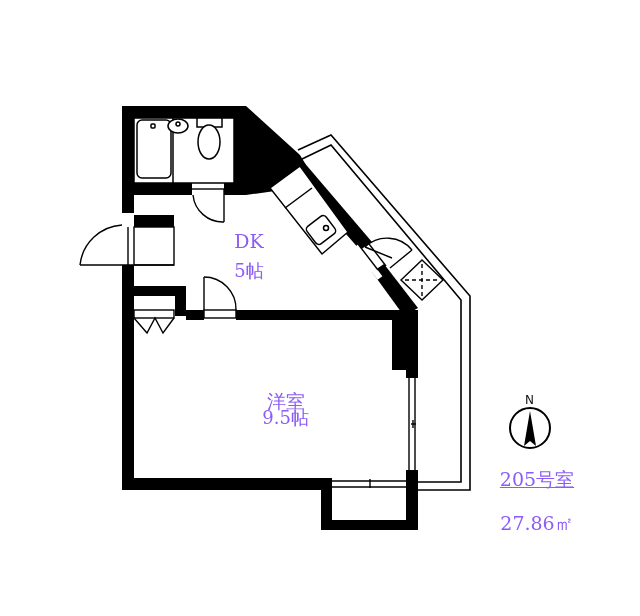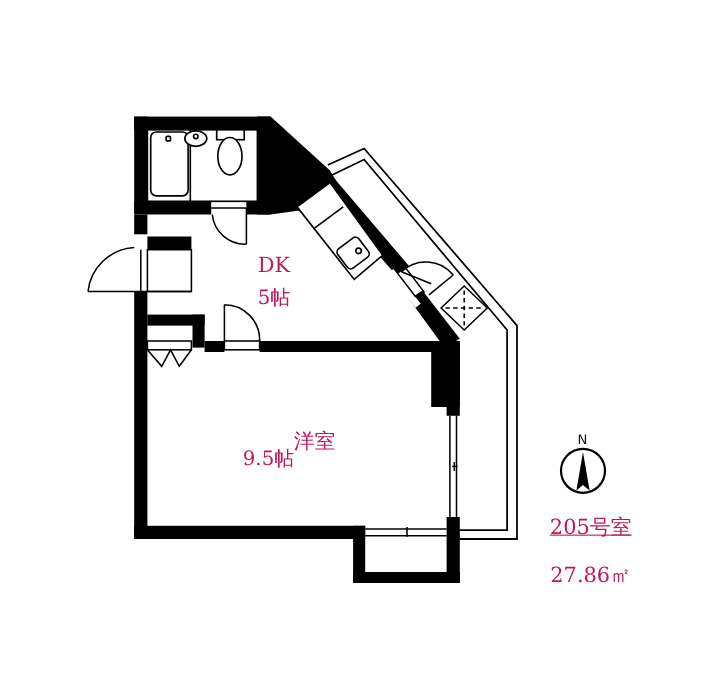--- a/index.html
+++ b/index.html
@@ -8,7 +8,7 @@
     .label {
       position: absolute;
       font-family: "DejaVu Serif", "Liberation Serif", serif;
-      color: #be185d;
+      color: #8b5cf6;
       text-align: center;
       white-space: nowrap;
     }

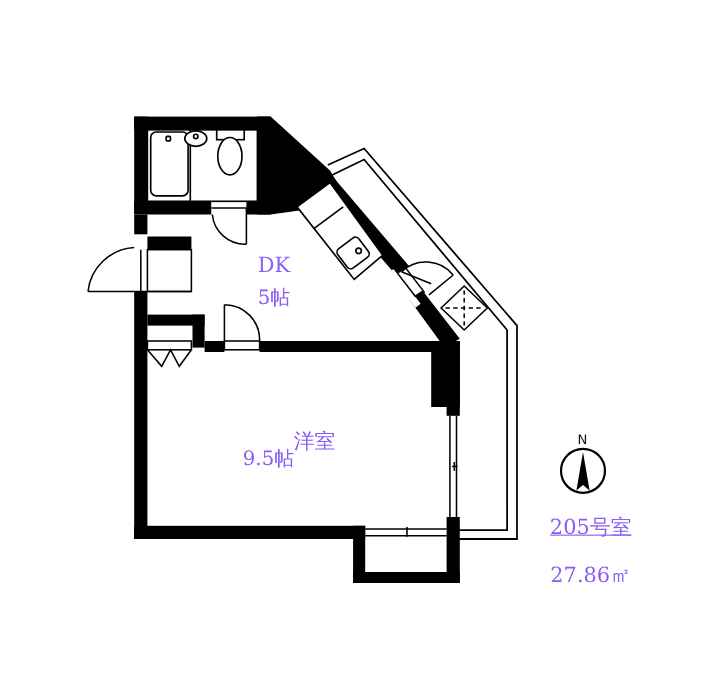--- a/index.html
+++ b/index.html
@@ -152,7 +152,7 @@
 <div class="label room-size" style="left:214px; top:258px; width:70px;">5帖</div>
 
 <div class="label room-name" style="left:215px; top:388px; width:90px;text-align:right;">洋室</div>
-<div class="label room-size" style="left:199px; top:405px; width:90px;">9.5帖</div>
+<div class="label room-size" style="left:219px; top:405px; width:90px;text-align:right;">9.5帖</div>
 
 <div class="label info-text" style="left:482px; top:465px; width:110px;text-decoration:underline;">205号室</div>
 <div class="label info-text" style="left:482px; top:485px; width:110px;margin-top:24px;">27.86㎡</div>

